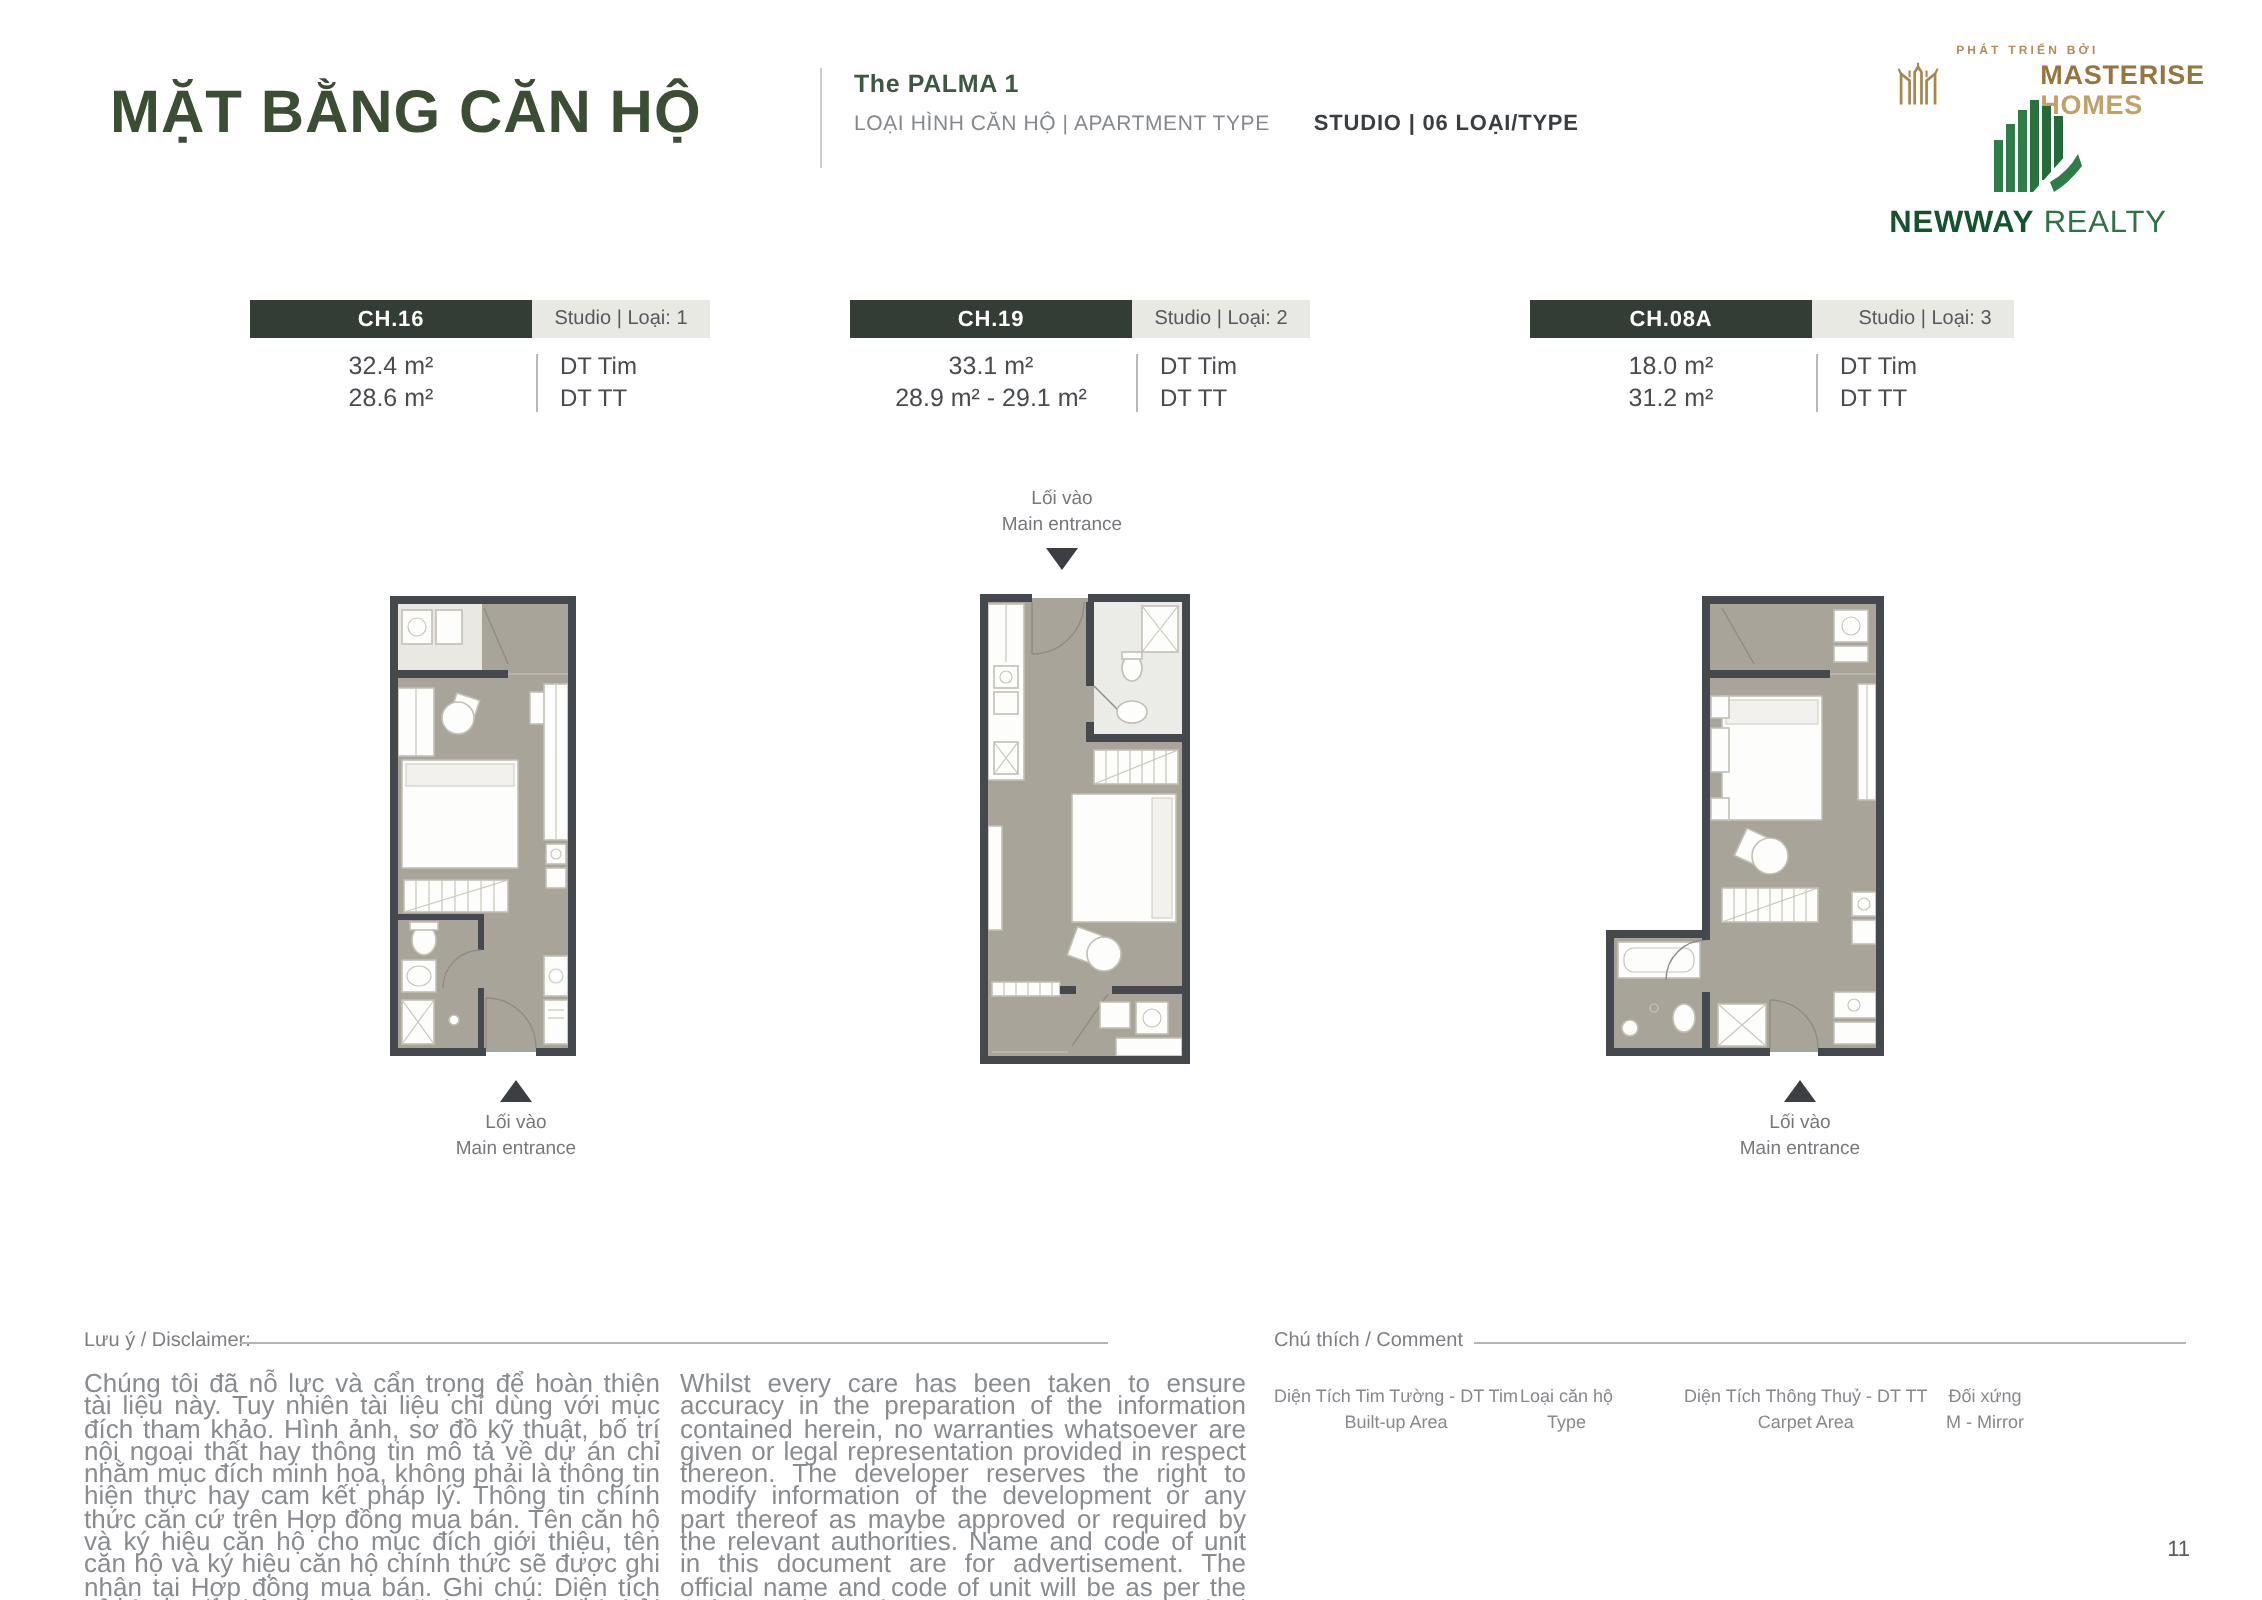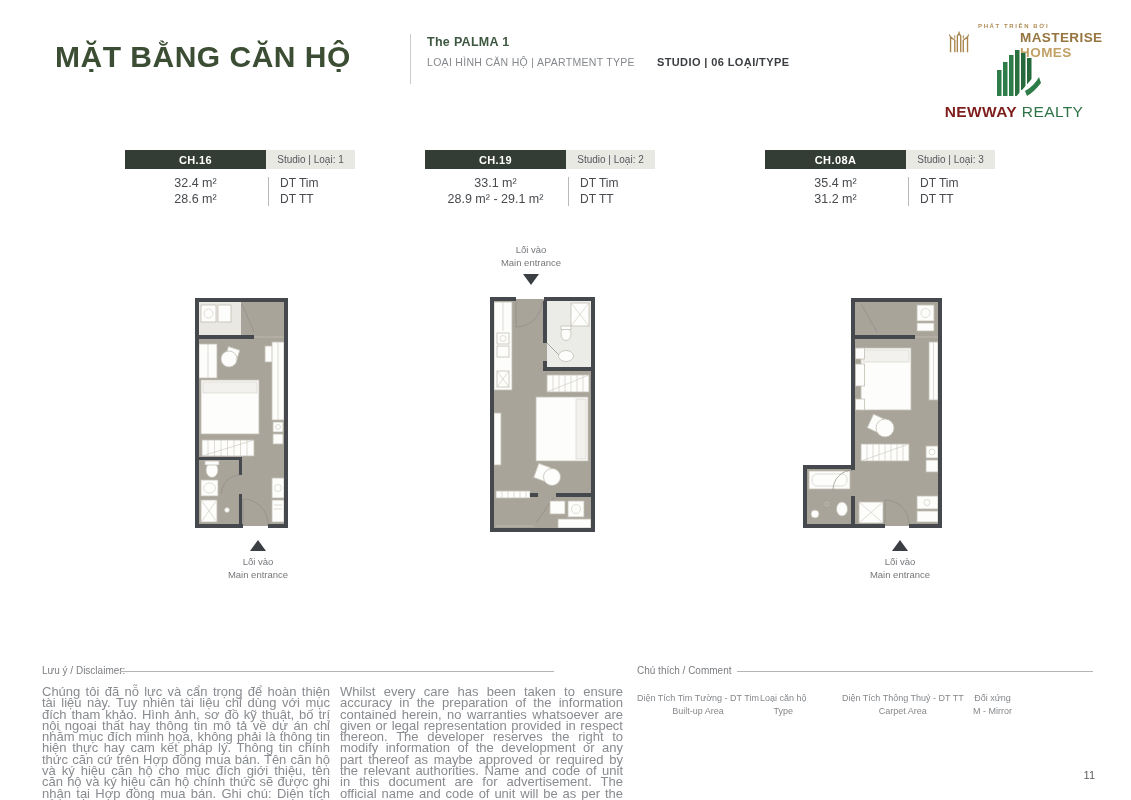--- a/index.html
+++ b/index.html
@@ -16,7 +16,7 @@
   .mh-name{font-size:13.5px;font-weight:bold;color:#96753f;letter-spacing:.4px;}
   .mh-suffix{color:#c2a166;}
   .nw-text{font-size:15.5px;letter-spacing:.4px;color:#2e7247;text-align:center;}
-  .nw-name{font-weight:bold;color:#7f1d1d;}
+  .nw-name{font-weight:bold;color:#14532d;}
   
   .unit-code-box{height:19px;background:#333c35;color:#ffffff;font-size:11px;font-weight:bold;letter-spacing:.4px;display:flex;align-items:center;justify-content:center;}
   .unit-type-box{height:19px;background:#e9e9e4;color:#55585c;font-size:10px;display:flex;align-items:center;justify-content:center;}

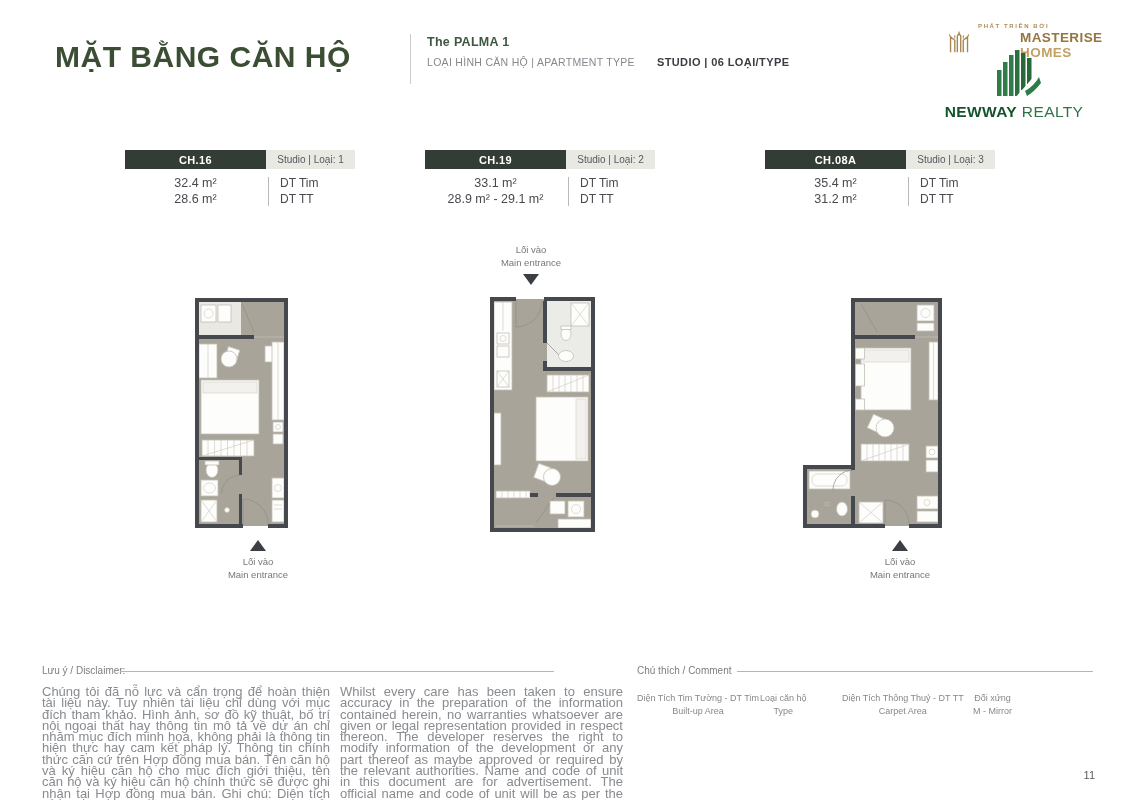--- a/index.html
+++ b/index.html
@@ -103,7 +103,7 @@
 </div>
 
 <div class="abs unit-code-box" style="left:765px;top:150px;width:141px;">CH.08A</div>
-<div class="abs unit-type-box" style="left:906px;top:150px;width:89px;">Studio | Loại: 3</div>
+<div class="abs unit-type-box" style="left:906px;top:150px;width:89px;padding-left:12px;">Studio | Loại: 3</div>
 <div class="abs unit-area" style="left:765px;top:175px;width:141px;">
   <div>35.4 m²</div>
   <div>31.2 m²</div>

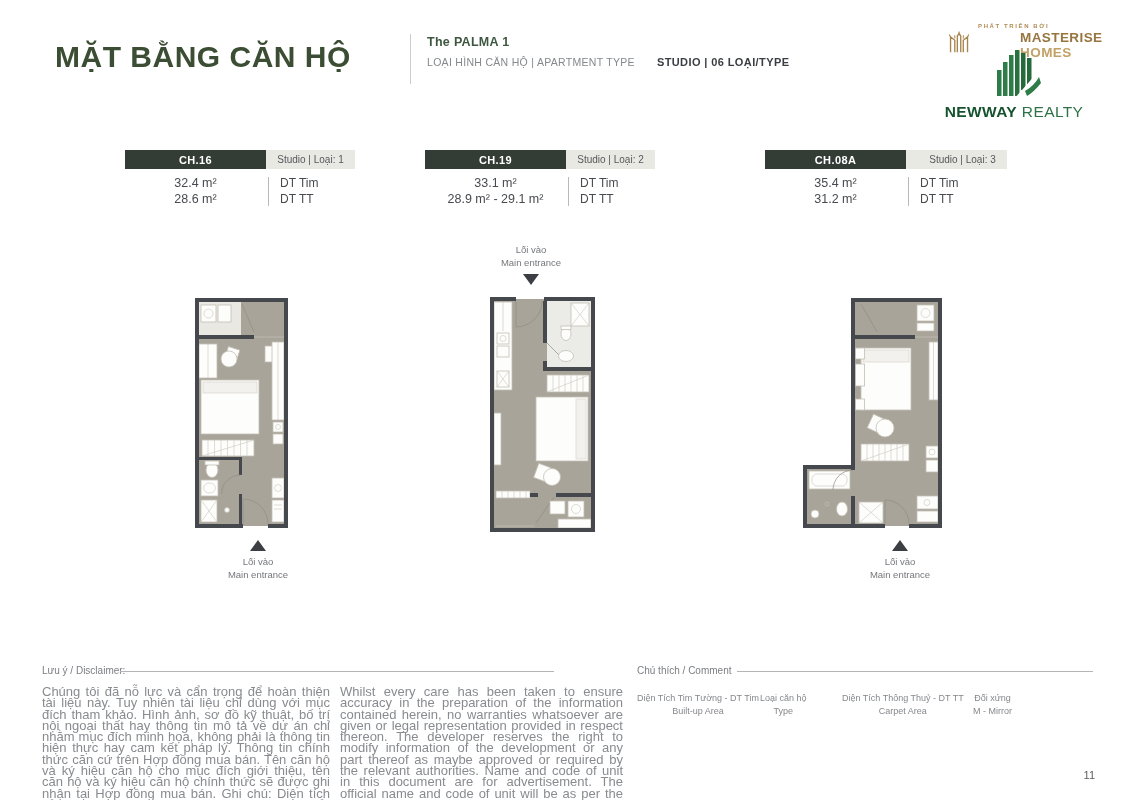--- a/index.html
+++ b/index.html
@@ -105,7 +105,7 @@
 <div class="abs unit-code-box" style="left:765px;top:150px;width:141px;">CH.08A</div>
 <div class="abs unit-type-box" style="left:906px;top:150px;width:89px;padding-left:12px;">Studio | Loại: 3</div>
 <div class="abs unit-area" style="left:765px;top:175px;width:141px;">
-  <div>35.4 m²</div>
+  <div>18.0 m²</div>
   <div>31.2 m²</div>
 </div>
 <div class="abs area-div" style="left:908px;top:177px;height:29px;"></div>

